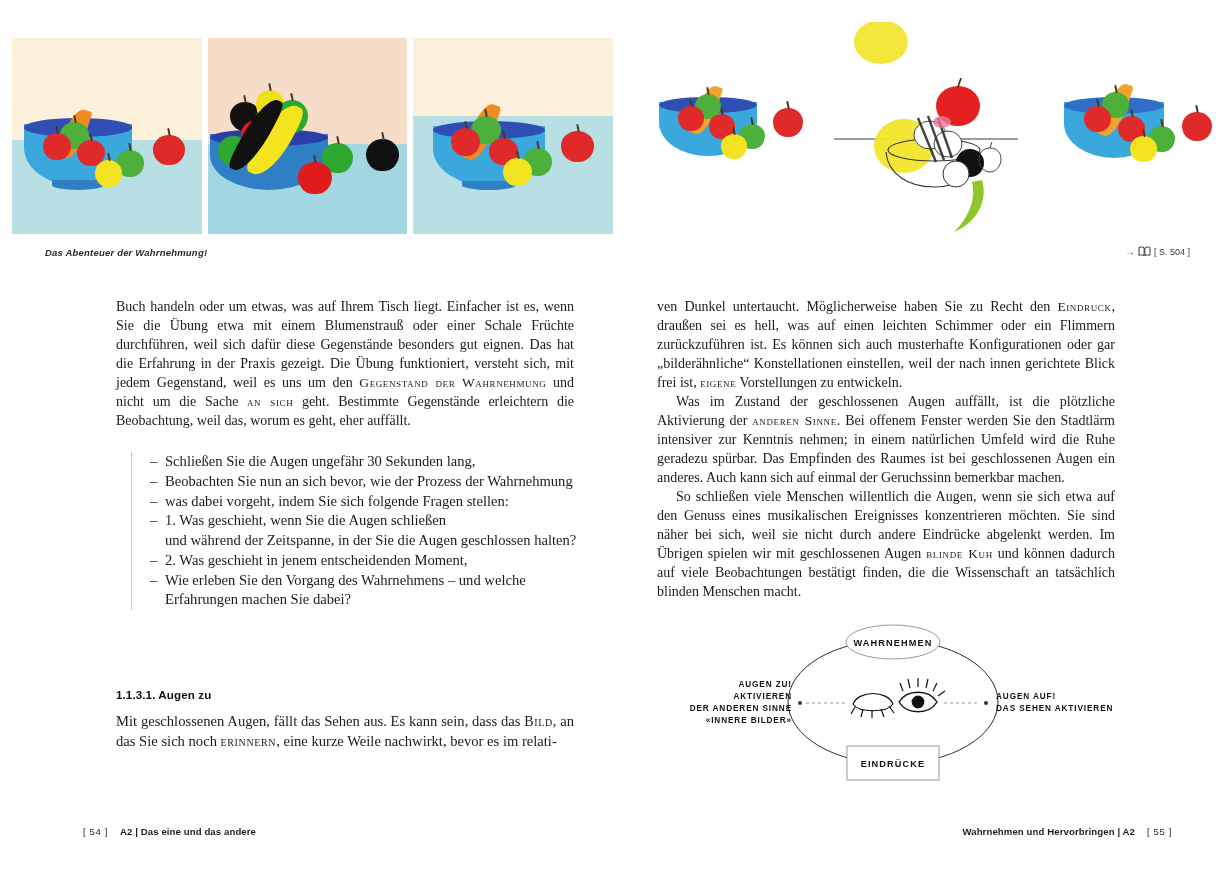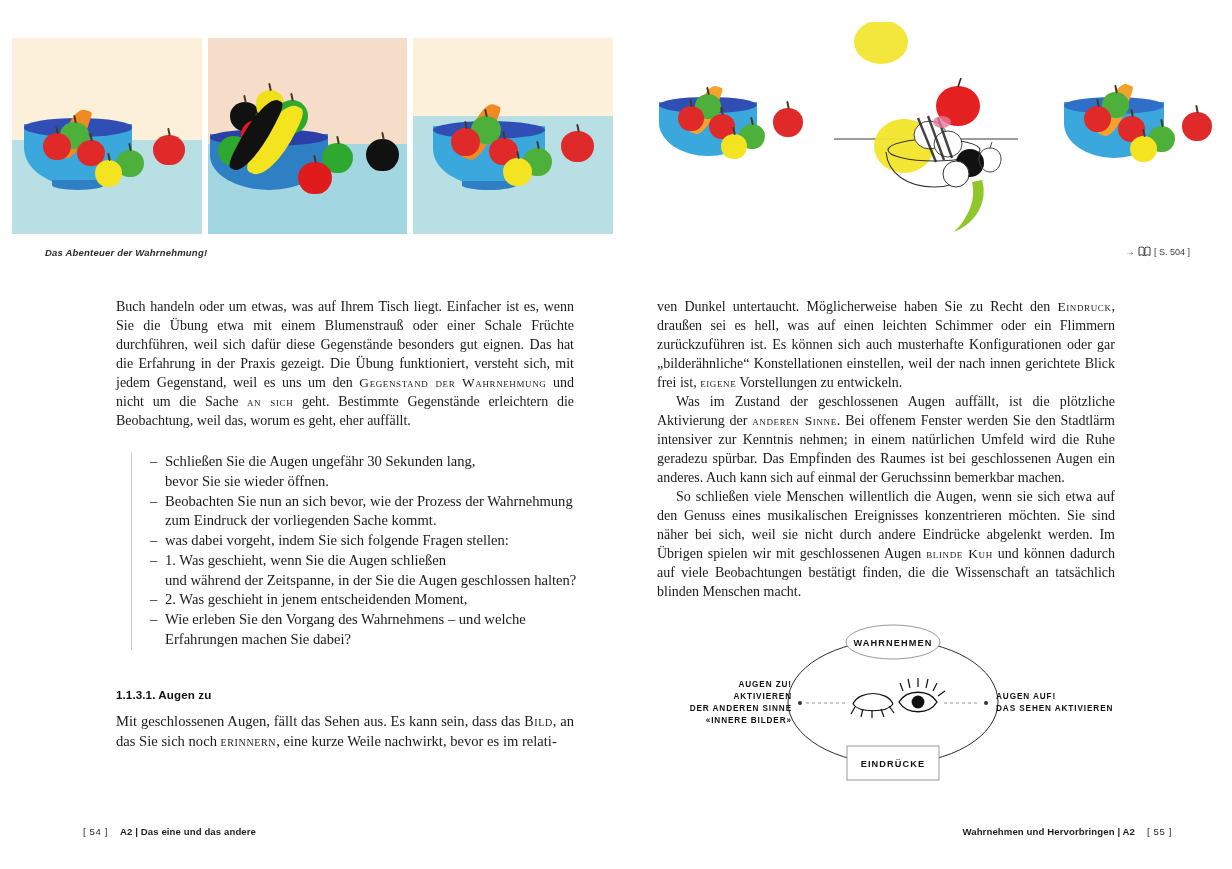--- a/index.html
+++ b/index.html
@@ -287,7 +287,6 @@
       <span class="dash">–</span>
       <span class="txt">
         <span class="l1">Schließen Sie die Augen ungefähr 30 Sekunden lang,</span>
-        <span class="l2">bevor Sie sie wieder öffnen.</span>
       </span>
     </div>
     <div class="li">

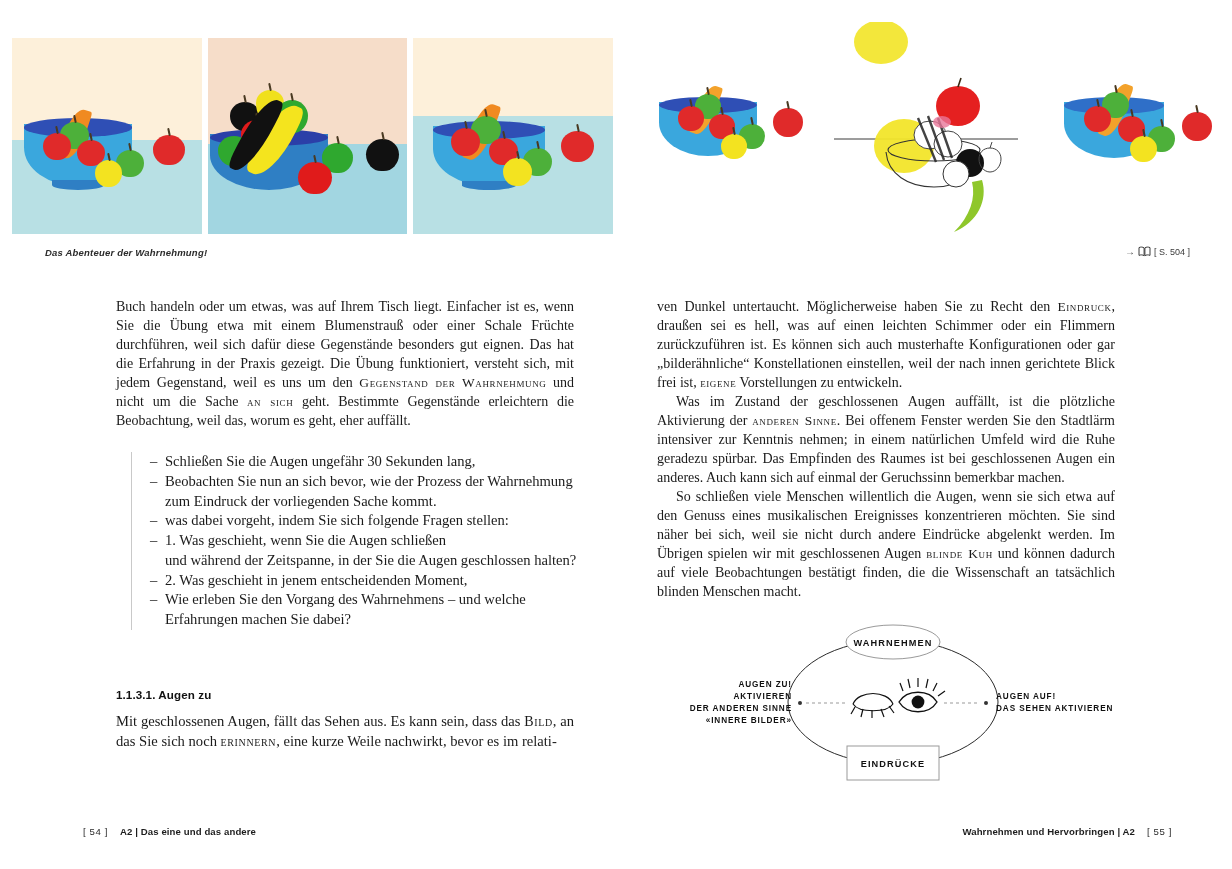--- a/index.html
+++ b/index.html
@@ -293,7 +293,6 @@
       <span class="dash">–</span>
       <span class="txt">
         <span class="l1">Beobachten Sie nun an sich bevor, wie der Prozess der Wahrnehmung</span>
-        <span class="l2">zum Eindruck der vorliegenden Sache kommt.</span>
       </span>
     </div>
     <div class="li">

